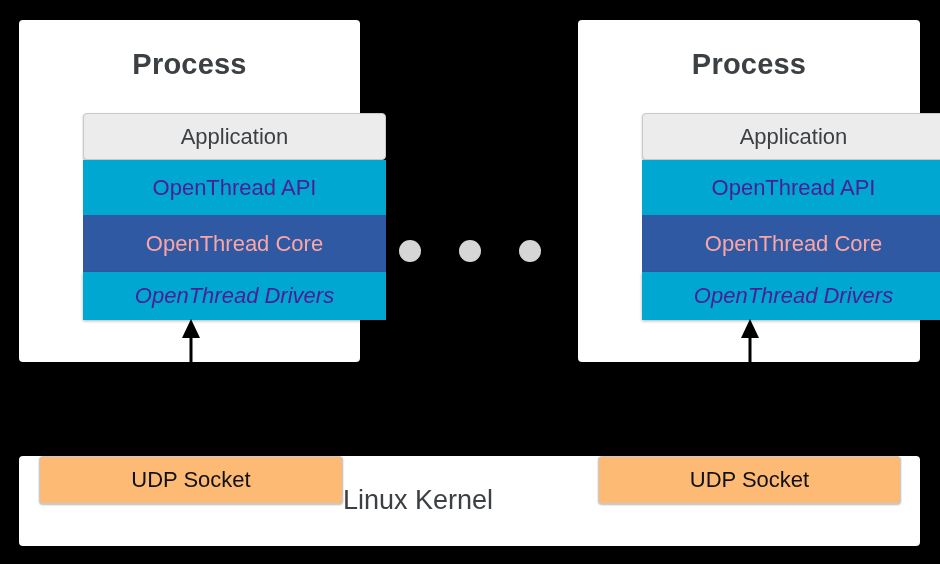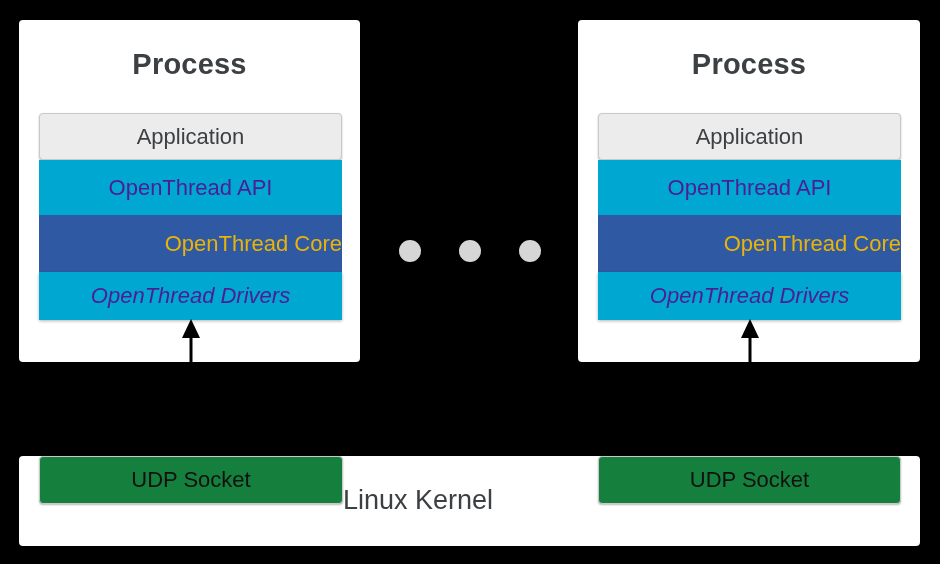--- a/index.html
+++ b/index.html
@@ -46,6 +46,7 @@
     font-size: 22px;
     line-height: 24px;
     box-sizing: border-box;
+    margin-left: 44px;
   }
   .layer-app {
     background: #ececec;

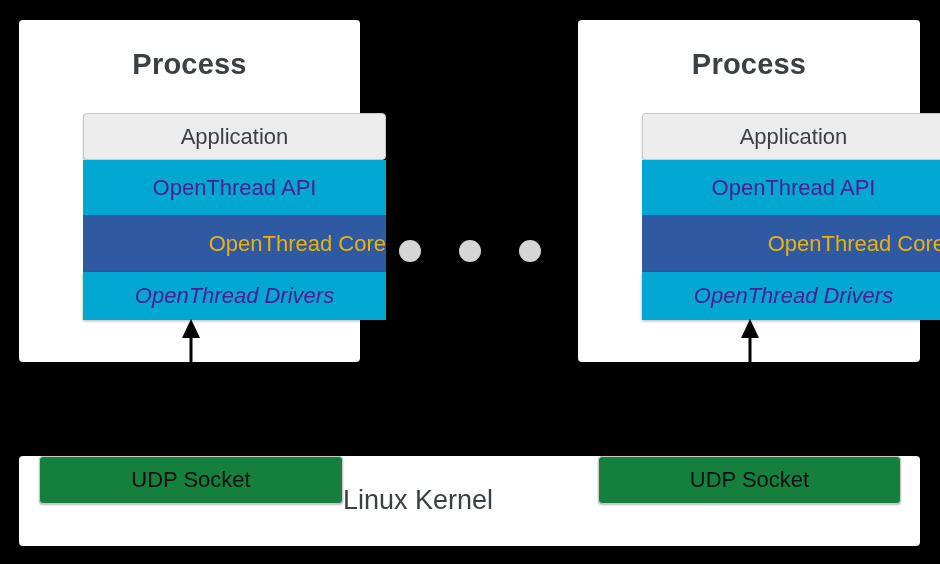--- a/index.html
+++ b/index.html
@@ -61,8 +61,7 @@
   }
   .layer-core {
     background: #2f5aa3;
-    color: #eab308;
-    justify-content: flex-end;
+    color: #fca5a5;
   }
   .layer-drivers {
     box-shadow: 0 1px 3px rgba(0,0,0,0.30);

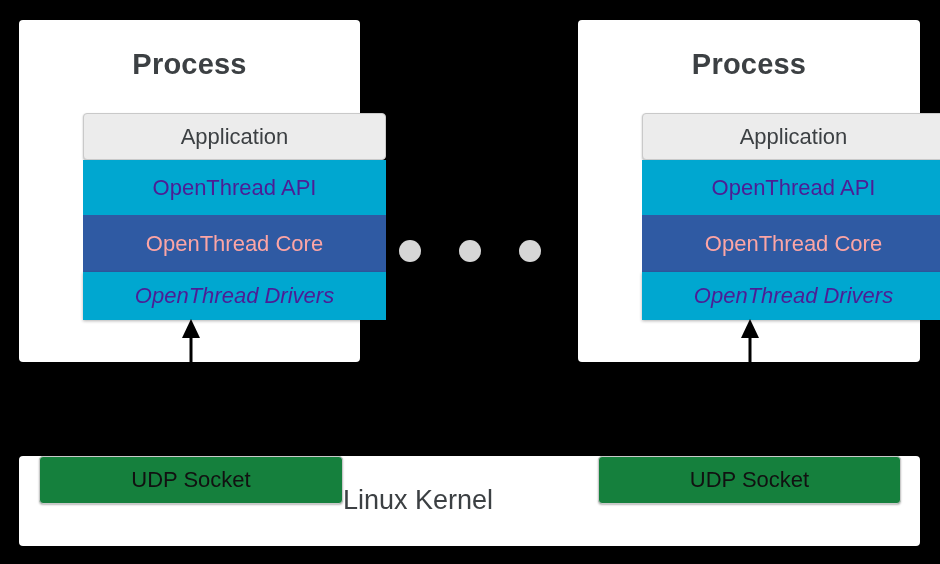--- a/index.html
+++ b/index.html
@@ -91,7 +91,7 @@
   }
   .socket-box {
     position: absolute;
-    background: #15803d;
+    background: #fdba74;
     border: 1px solid #c9c9c9;
     border-radius: 4px;
     display: flex;

